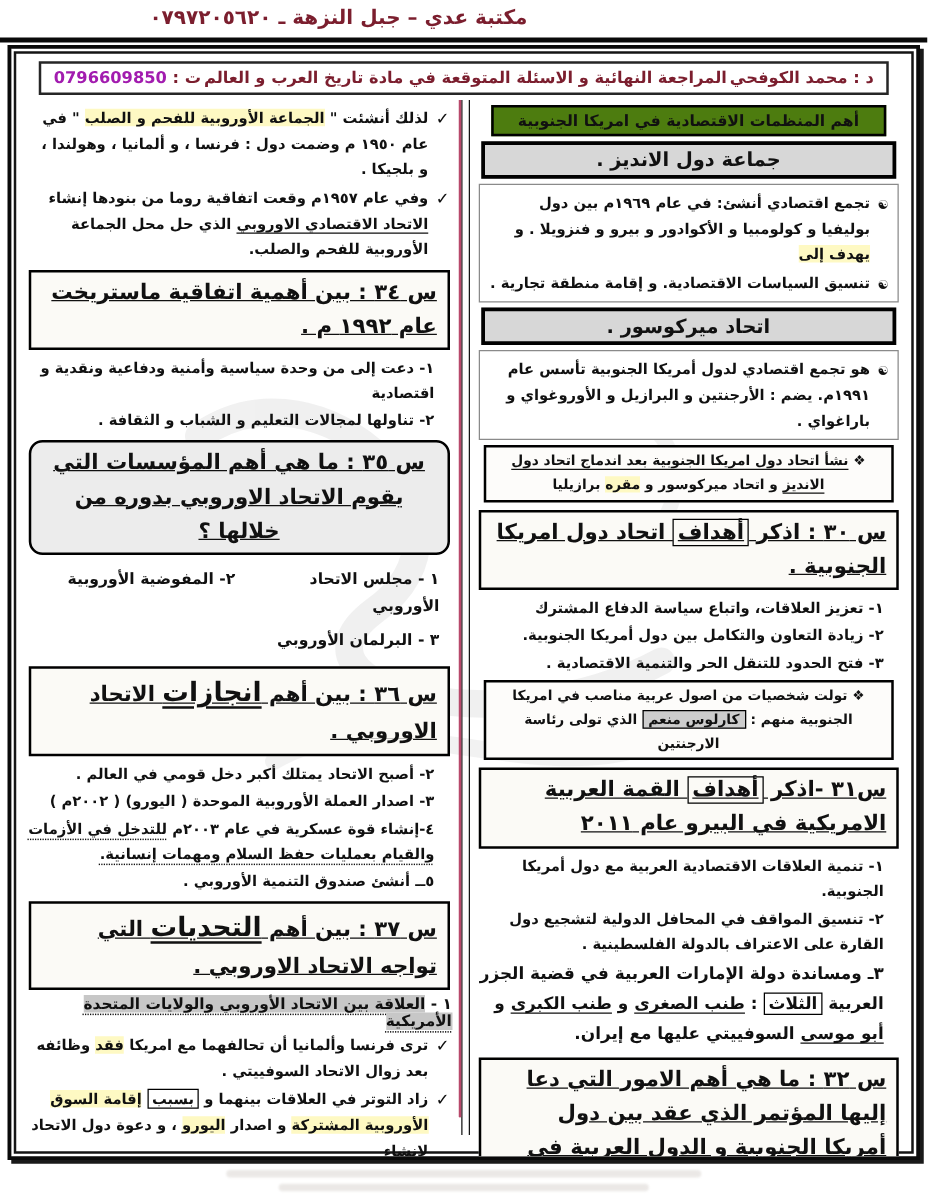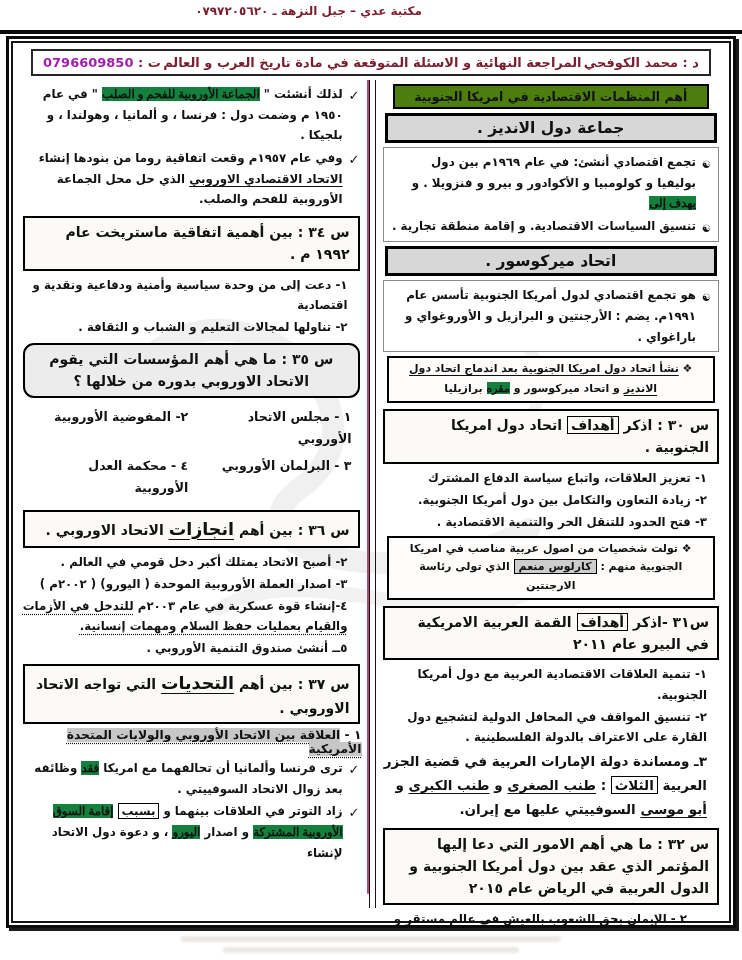--- a/index.html
+++ b/index.html
@@ -12,7 +12,7 @@
 
   
   .top-line{
-    direction:rtl;text-align:right;color:#7b1e2e;font-size:12px;
+    direction:rtl;text-align:right;color:#7b1e2e;font-size:16px;
     padding:4px 320px 2px 0;letter-spacing:.5px;white-space:nowrap;
     border-bottom:4px solid #0a0a0a;height:24px;
   }

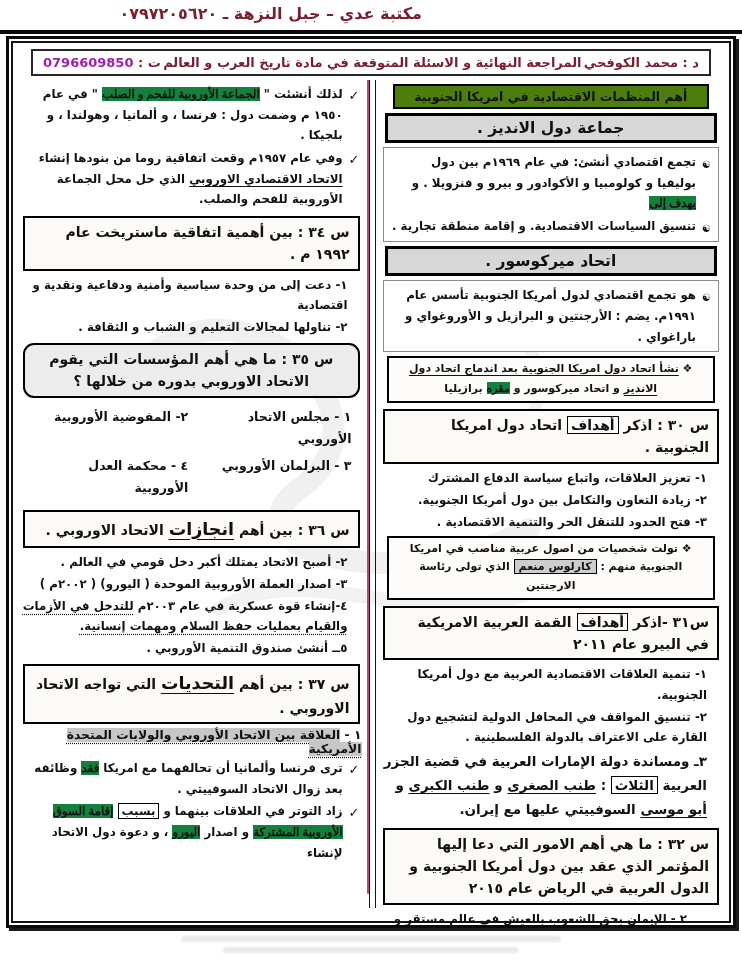--- a/index.html
+++ b/index.html
@@ -66,7 +66,7 @@
     padding:4px 10px;line-height:1.8;}
 
   
-  .h{background:#15803d;font-family:Liberation Serif, serif;}
+  .h{background:#fef9c3;}
   .bx{border:1.6px solid #000;padding:0 3px;}
   .bxh{border:1.6px solid #000;background:#cdcdcd;padding:0 4px;}
   .u{text-decoration:underline;text-underline-offset:3px;}

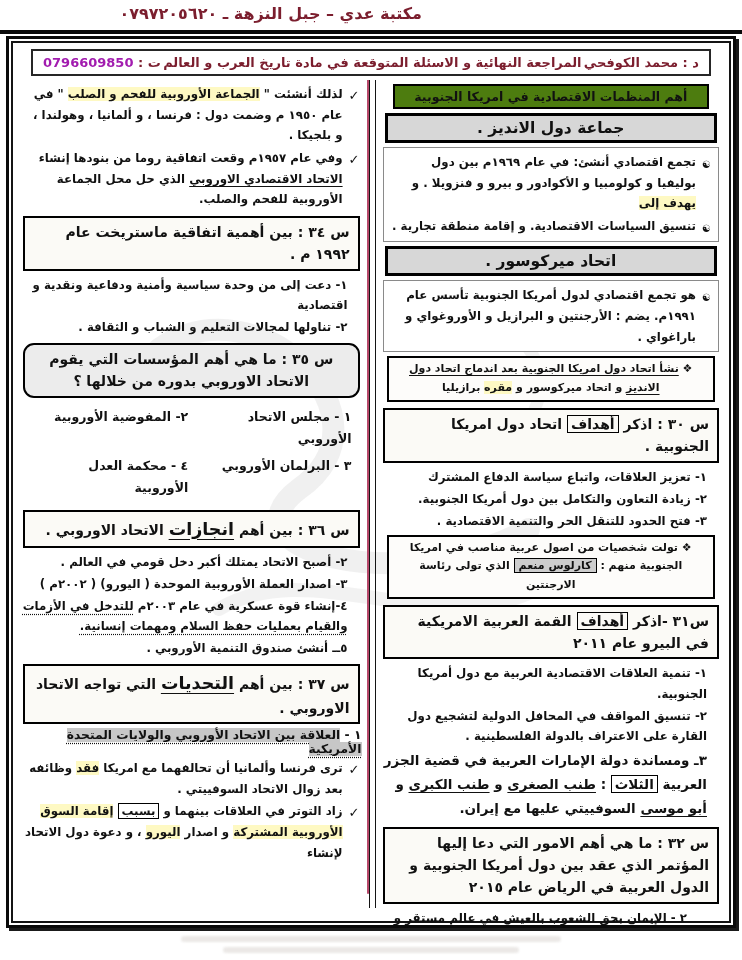--- a/index.html
+++ b/index.html
@@ -53,7 +53,7 @@
   .note-box{border:2px solid #000;padding:2px 6px;margin:4px 6px;text-align:center;
     font-size:11px;line-height:1.7;background:#fdfcfa;}
   .q-box{border:2.4px solid #000;background:#fbfaf6;padding:3px 8px;margin:6px 2px 4px 2px;
-    font-size:14px;line-height:1.6;}
+    font-size:17px;line-height:1.6;text-decoration:underline;}
   .q-box.gray{background:#ececec;text-align:center;border-radius:11px;}
   .pt{display:flex;gap:6px;align-items:flex-start;font-size:11.8px;line-height:1.75;margin:2px 2px;}
   .pt .blt{flex:0 0 auto;font-size:10px;margin-top:4px;}

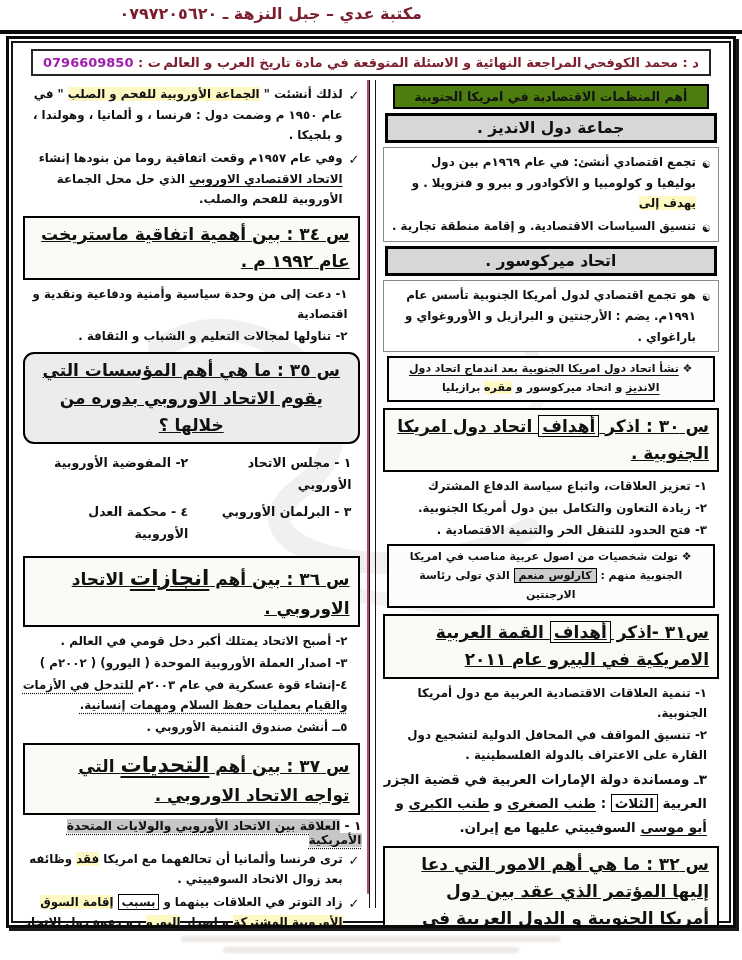--- a/index.html
+++ b/index.html
@@ -174,7 +174,6 @@
           <span>١ - مجلس الاتحاد الأوروبي</span>
           <span>٢- المفوضية الأوروبية</span>
           <span>٣  - البرلمان الأوروبي</span>
-          <span>٤ - محكمة العدل الأوروبية</span>
         </div>
 
 

